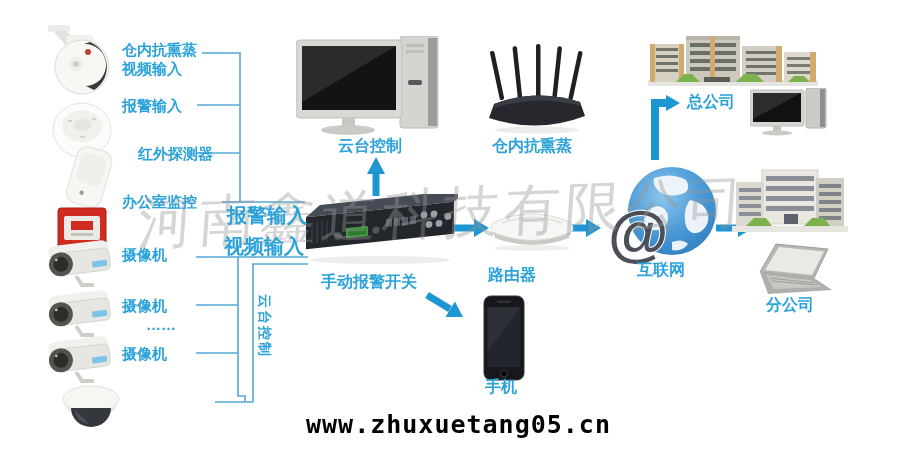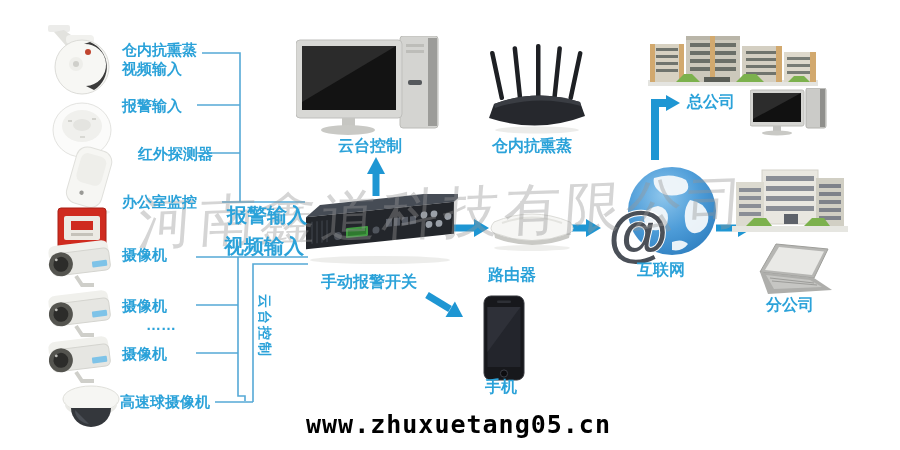--- a/index.html
+++ b/index.html
@@ -363,7 +363,6 @@
   <div class="lbl" style="left:122px;top:296px">摄像机</div>
   <div class="lbl" style="left:146px;top:315px">……</div>
   <div class="lbl" style="left:122px;top:344px">摄像机</div>
-  <div class="lbl" style="left:120px;top:392px">高速球摄像机</div>
 
   <div class="lbl io" style="left:227px;top:206px">报警输入</div>
   <div class="lbl io" style="left:224px;top:237px">视频输入</div>

